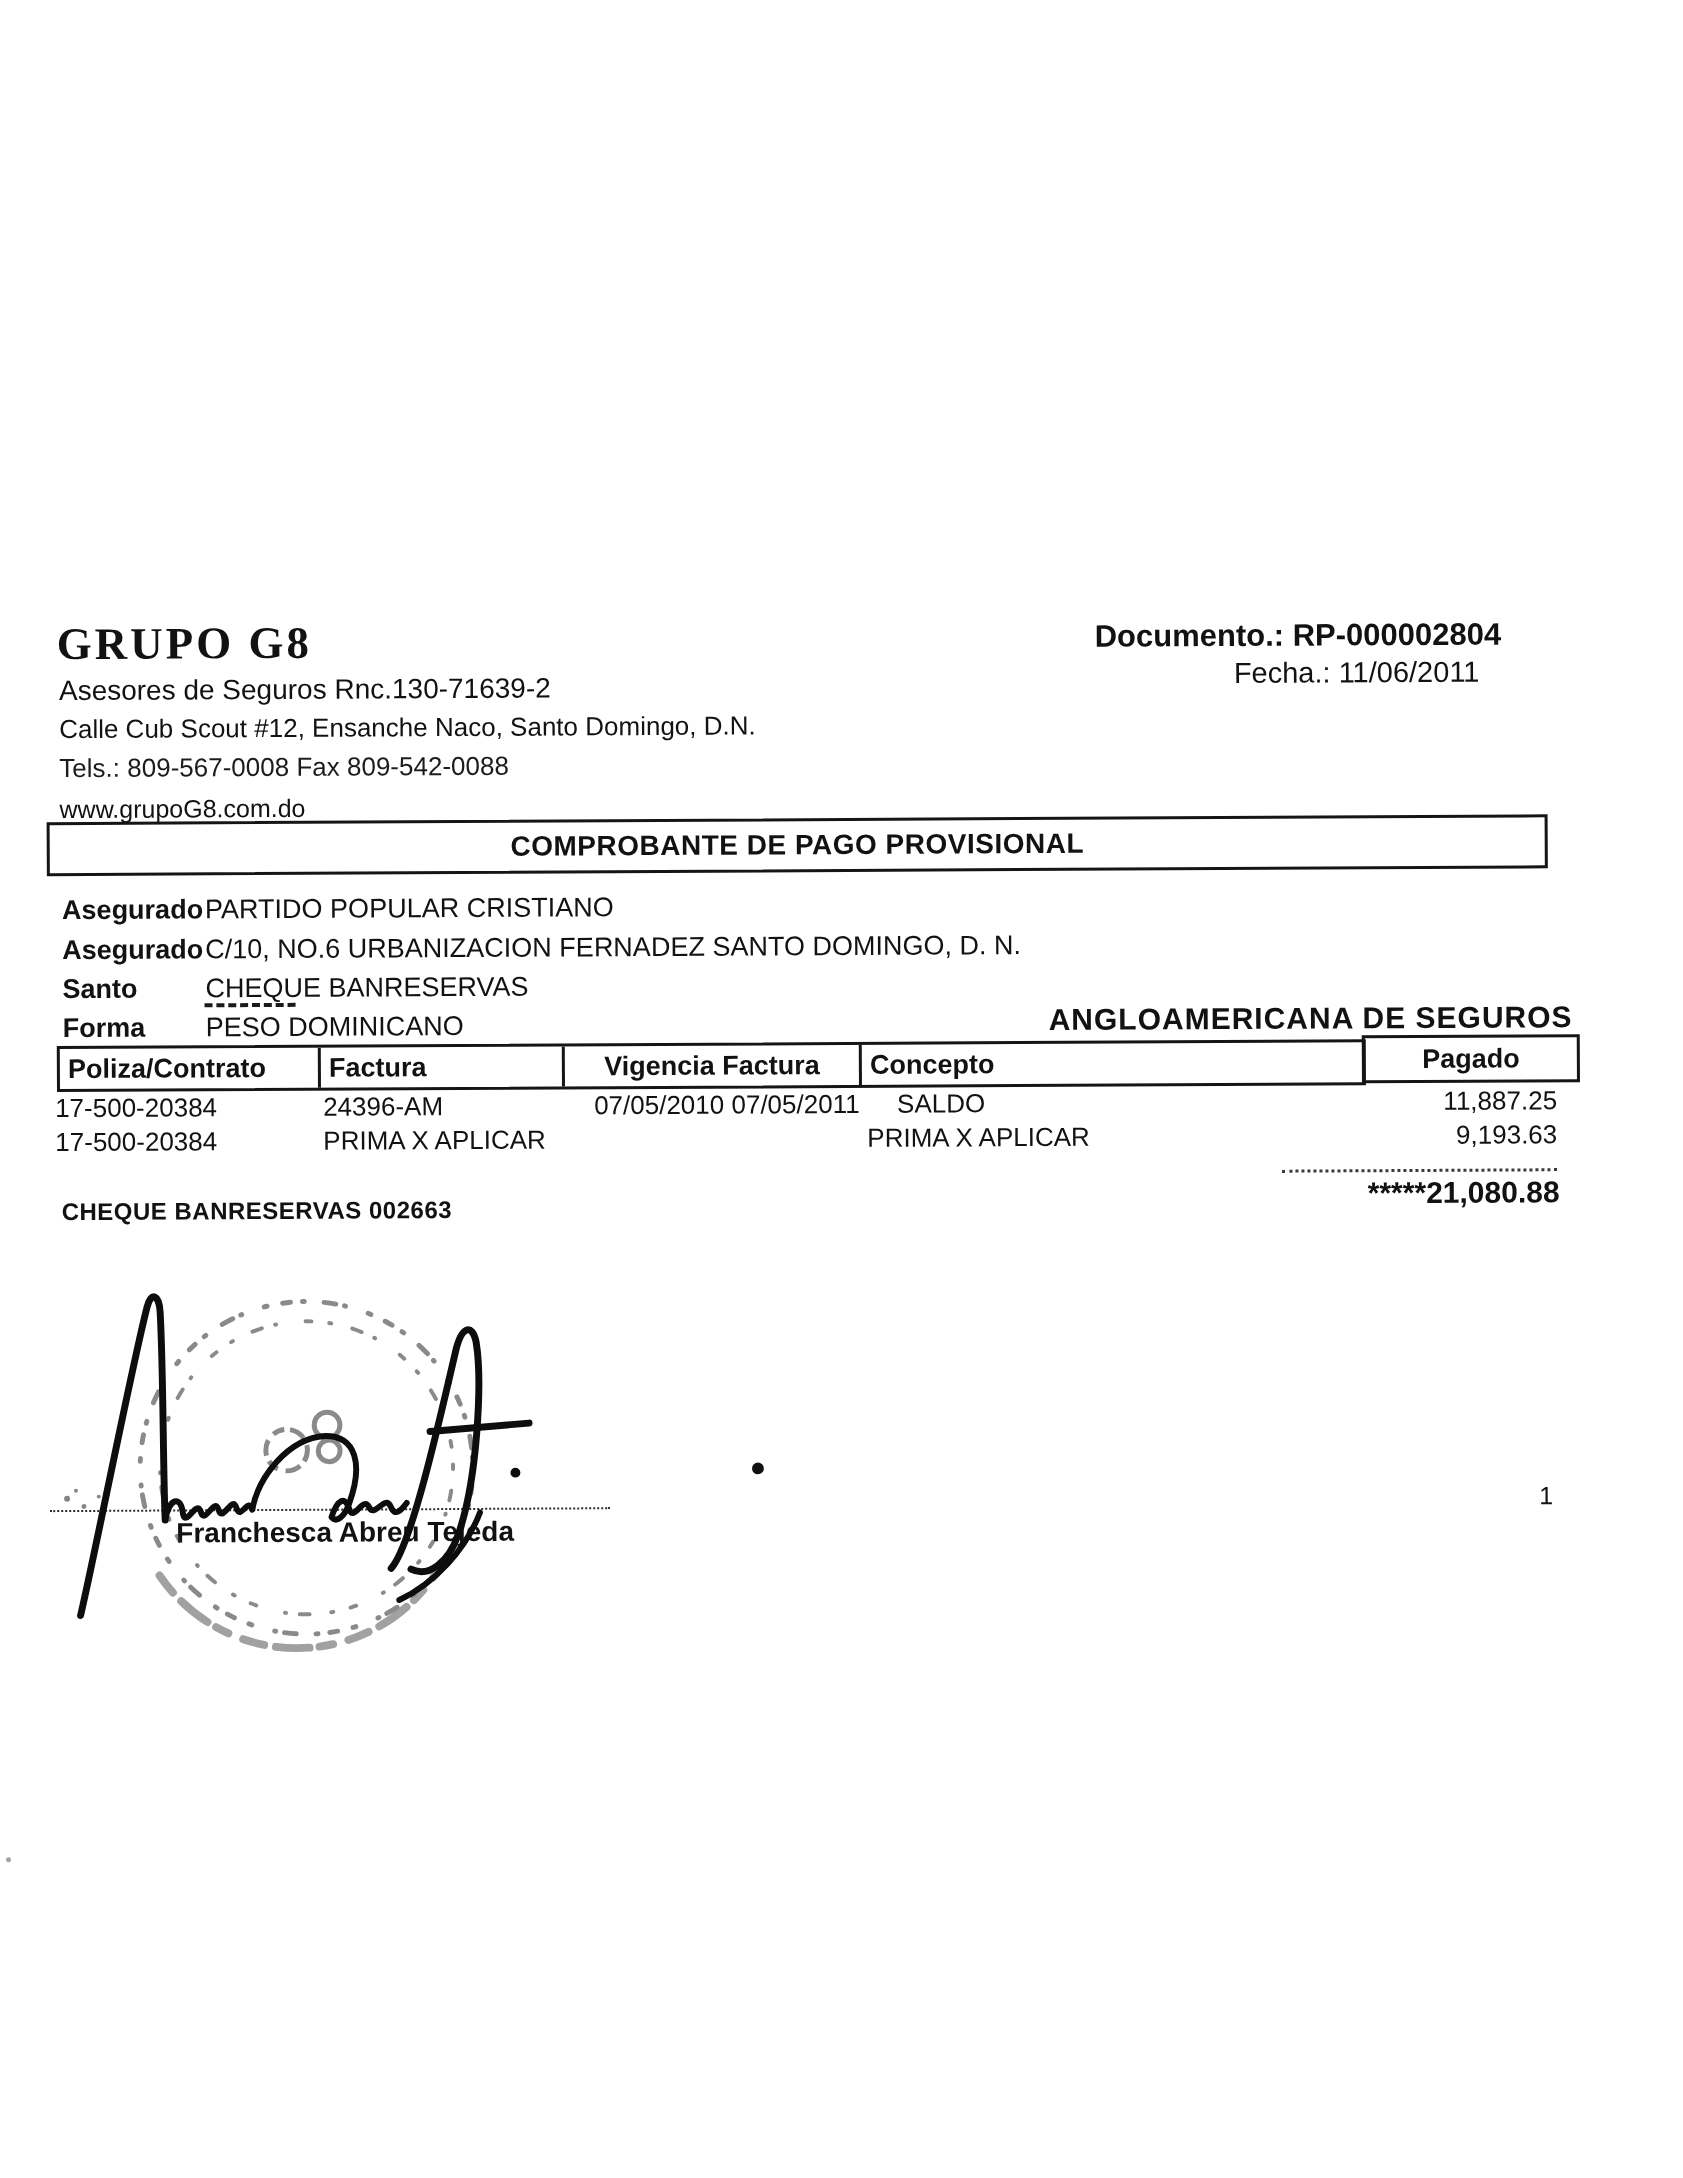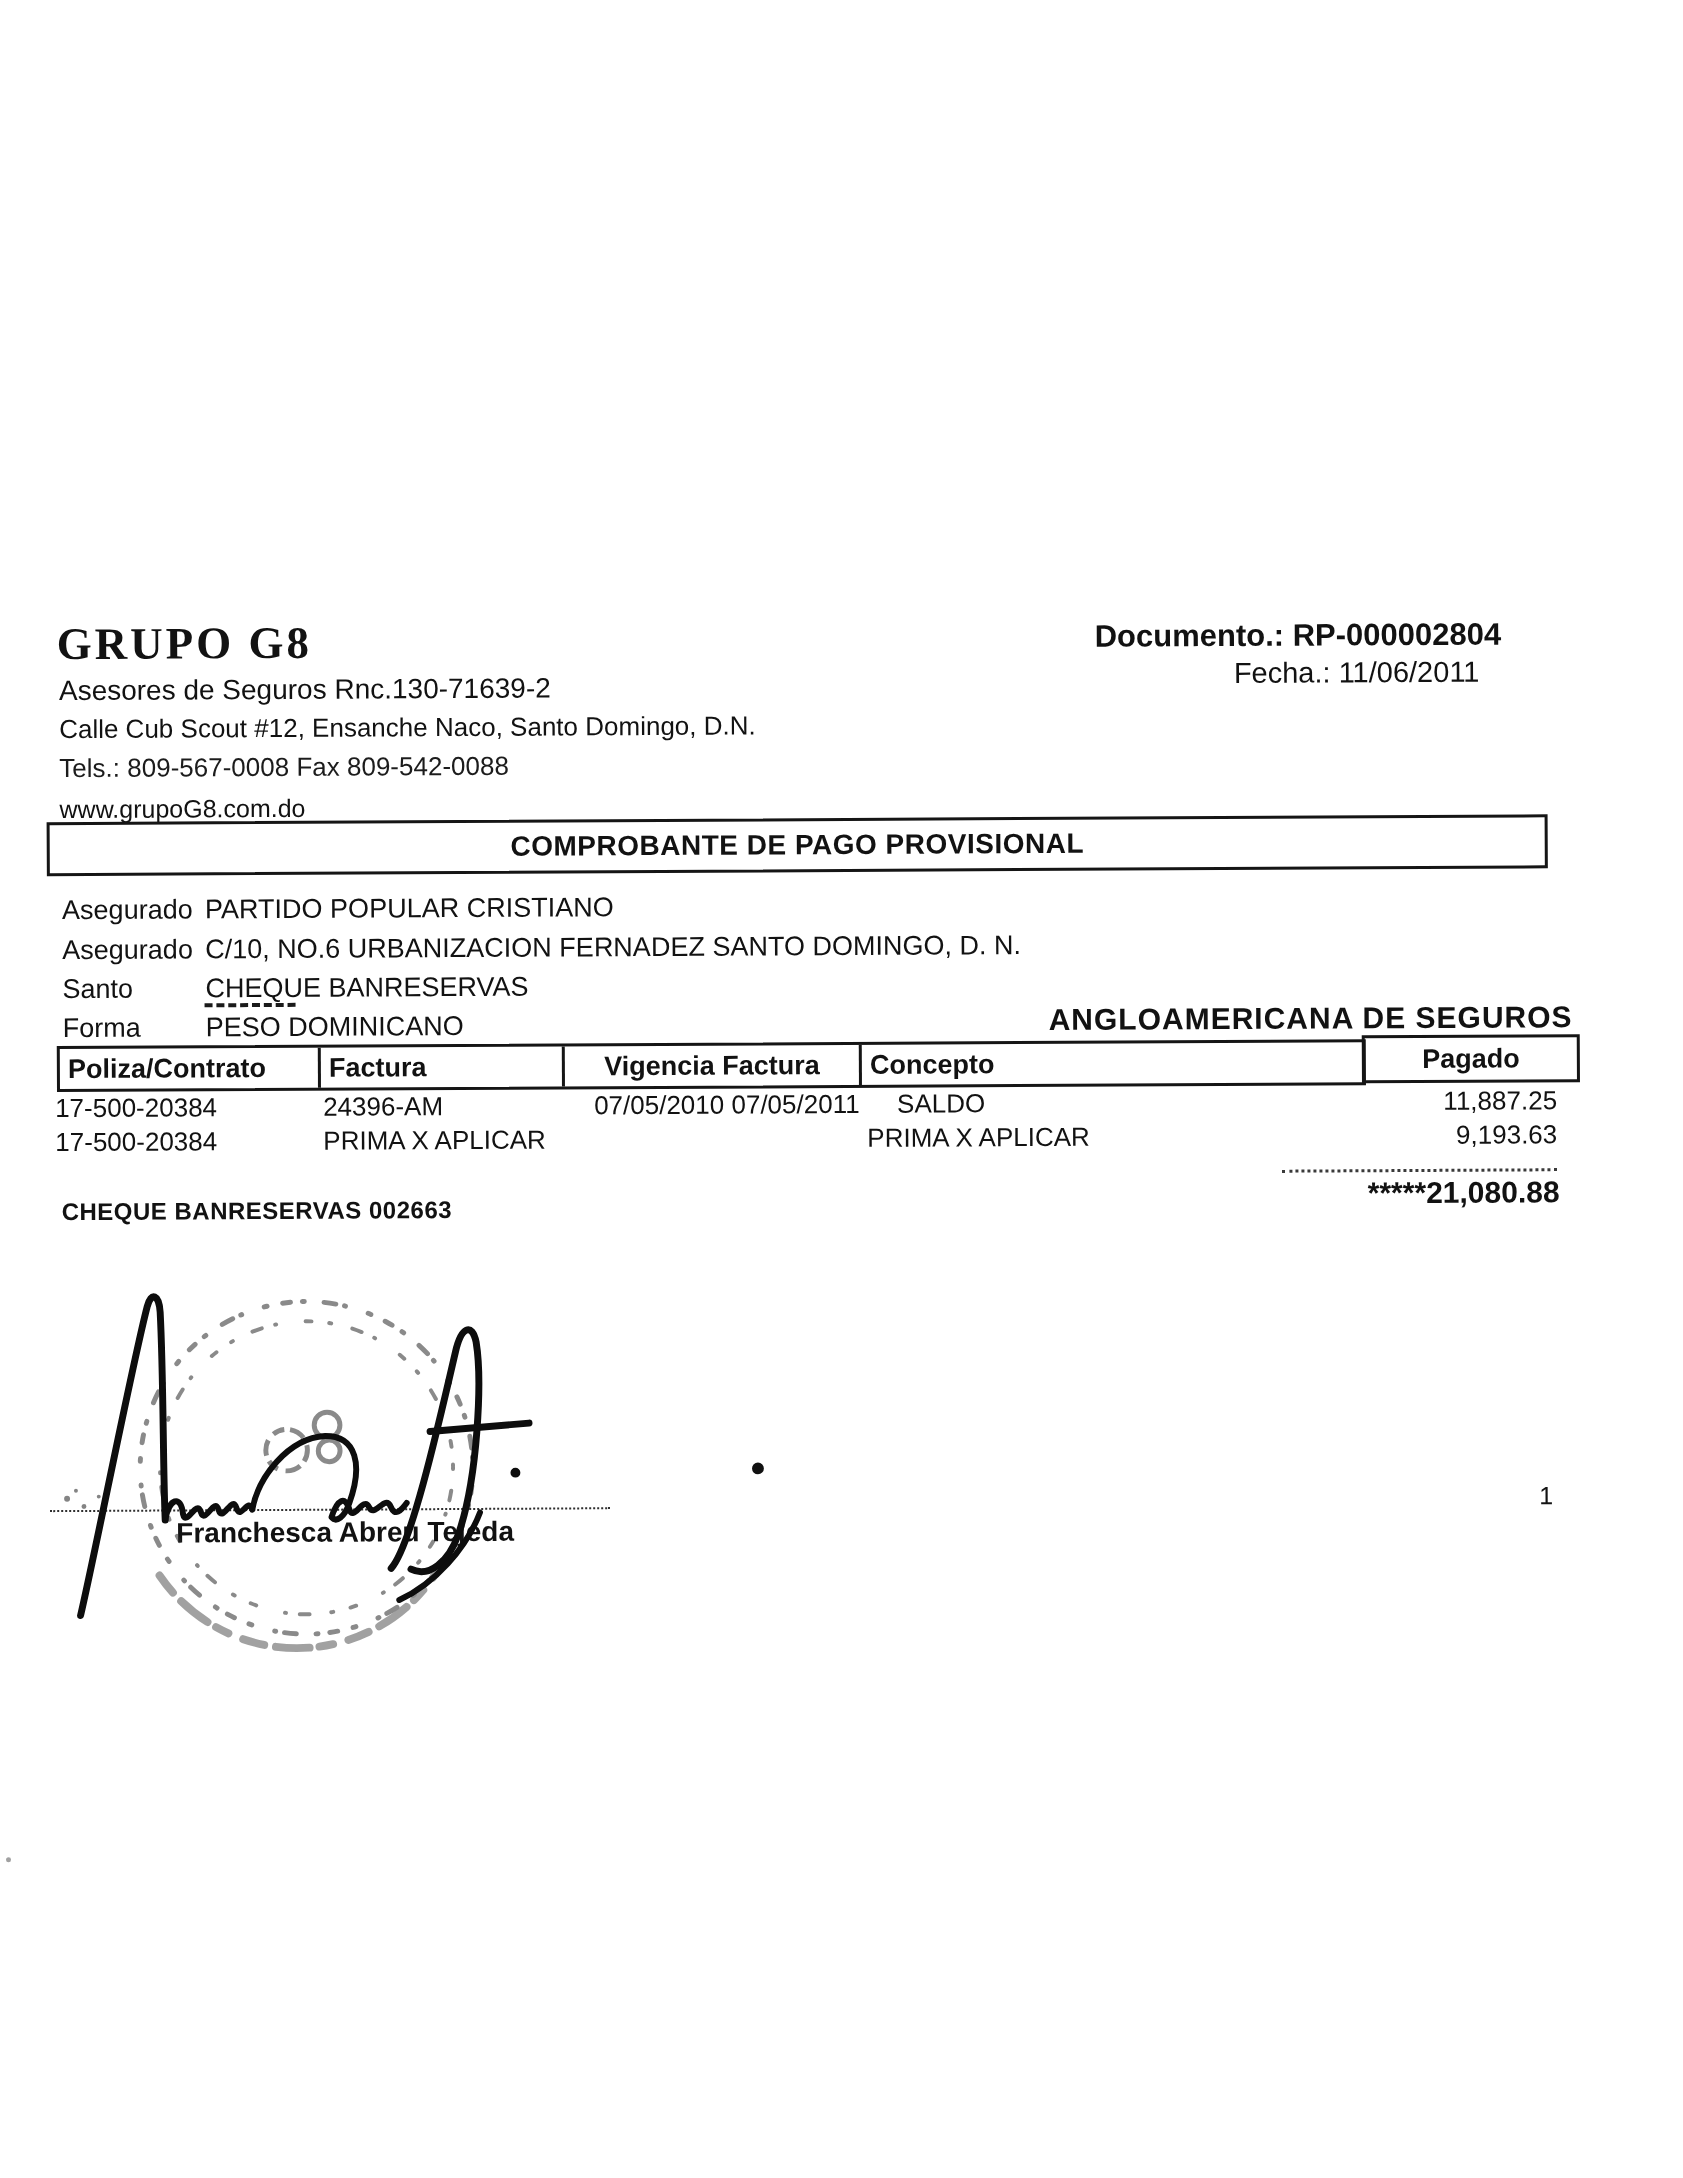--- a/index.html
+++ b/index.html
@@ -40,7 +40,7 @@
   .banner-text{font-size:28px;font-weight:bold;letter-spacing:0.5px;}
 
   
-  .field-label{left:63px;font-size:27px;font-weight:normal;}
+  .field-label{left:63px;font-size:27px;font-weight:bold;}
   .field-value{left:206px;font-size:27px;}
   .f0{top:891px;} .f1{top:931px;} .f2{top:970px;} .f3{top:1009px;}
   .forma-dashes{

